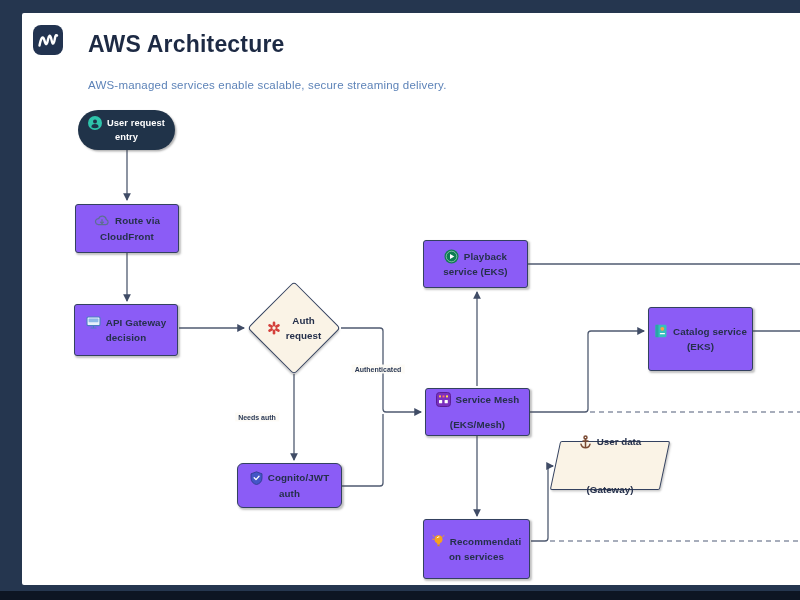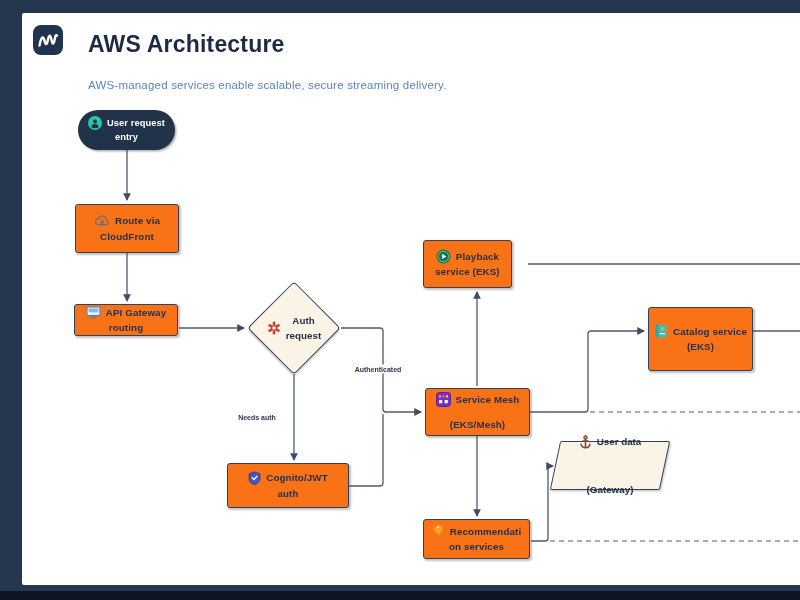--- a/index.html
+++ b/index.html
@@ -27,7 +27,7 @@
   
   .node{
     position:absolute;z-index:2;box-sizing:border-box;
-    background:#f97316;border:1.3px solid #33415f;border-radius:3px;
+    background:#8b5cf6;border:1.3px solid #33415f;border-radius:3px;
     display:flex;flex-direction:column;align-items:center;justify-content:center;
     font-size:9.8px;font-weight:600;color:#25304b;line-height:1.55;letter-spacing:.1px;
     box-shadow:1.5px 1.5px 2px rgba(80,80,80,.35);

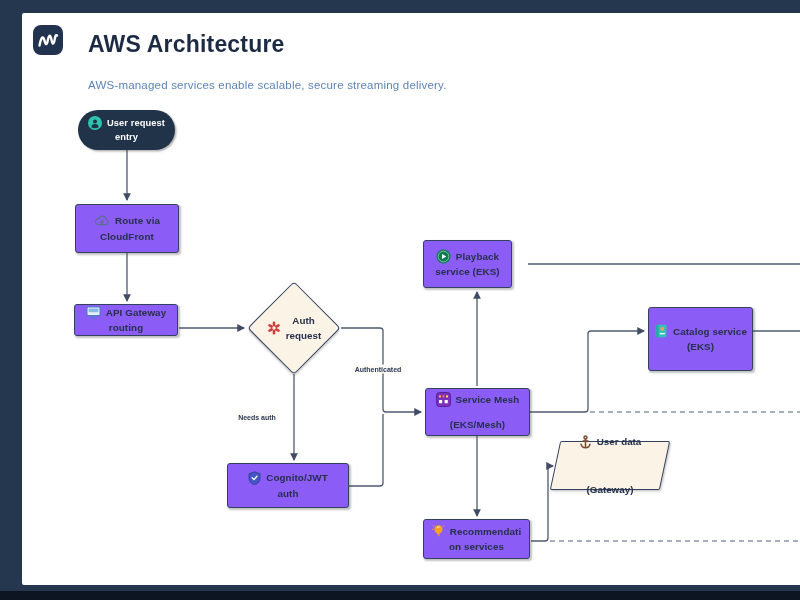--- a/index.html
+++ b/index.html
@@ -203,7 +203,7 @@
   <div>(EKS/Mesh)</div>
 </div>
 
-<div class="node" style="left:423px;top:240px;width:89px;height:48px;">
+<div class="node" style="left:423px;top:240px;width:105px;height:48px;">
   <div class="row">
     <span class="ic">
       <svg width="15" height="15" viewBox="0 0 15 15">

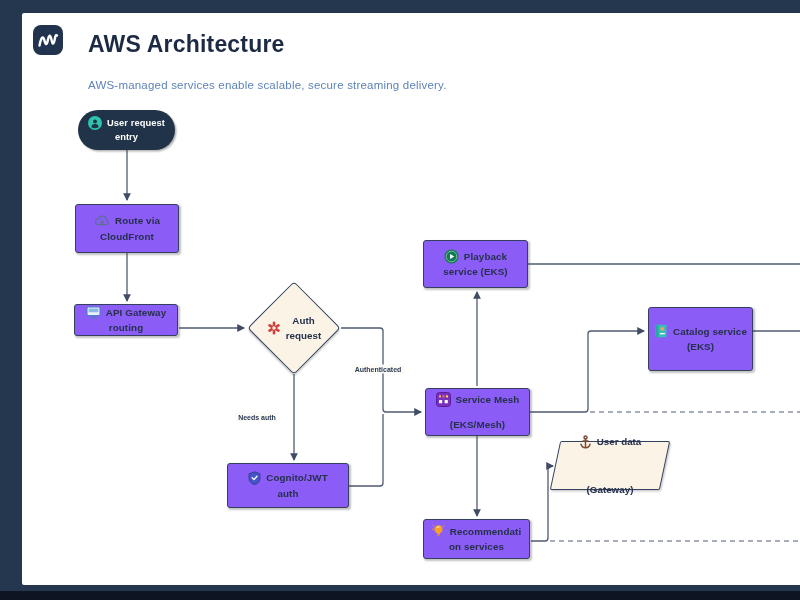--- a/index.html
+++ b/index.html
@@ -136,7 +136,7 @@
   <div>CloudFront</div>
 </div>
 
-<div class="node" style="left:74px;top:304px;width:104px;height:32px;">
+<div class="node" style="left:74px;top:304px;width:104px;height:52px;">
   <div class="row">
     <span class="ic">
       <svg width="15" height="13" viewBox="0 0 15 13">

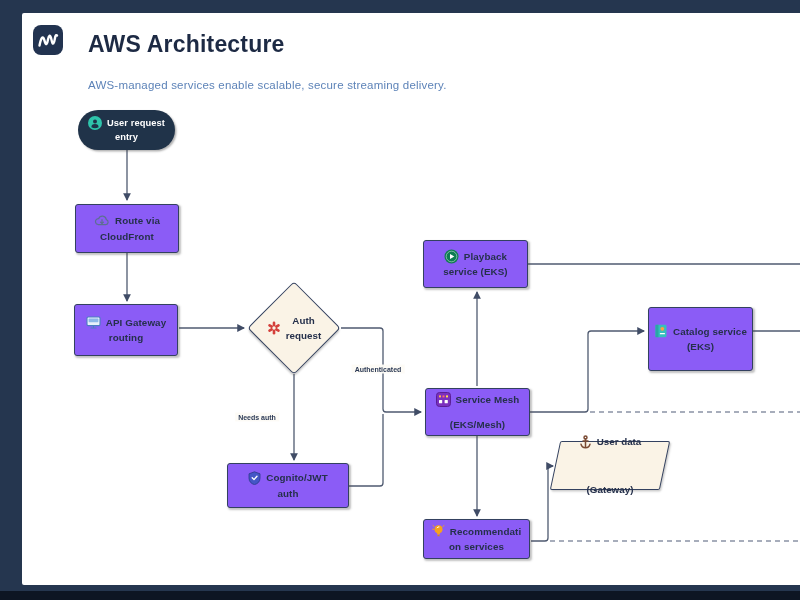--- a/index.html
+++ b/index.html
@@ -147,7 +147,7 @@
     </span>
     <span>API Gateway</span>
   </div>
-  <div>routing</div>
+  <div>decision</div>
 </div>
 
 <div class="diamond-wrap" style="left:247px;top:281px;width:94px;height:94px;">

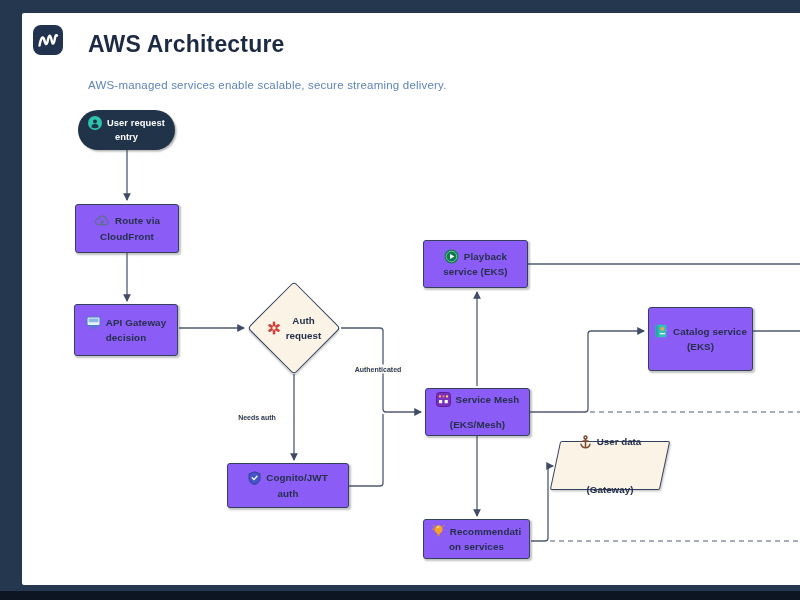--- a/index.html
+++ b/index.html
@@ -173,7 +173,7 @@
   </div>
 </div>
 
-<div class="node" style="left:227px;top:463px;width:122px;height:45px;">
+<div class="node" style="left:237px;top:463px;width:105px;height:45px;border-radius:6px;">
   <div class="row">
     <span class="ic">
       <svg width="13" height="14" viewBox="0 0 13 14">

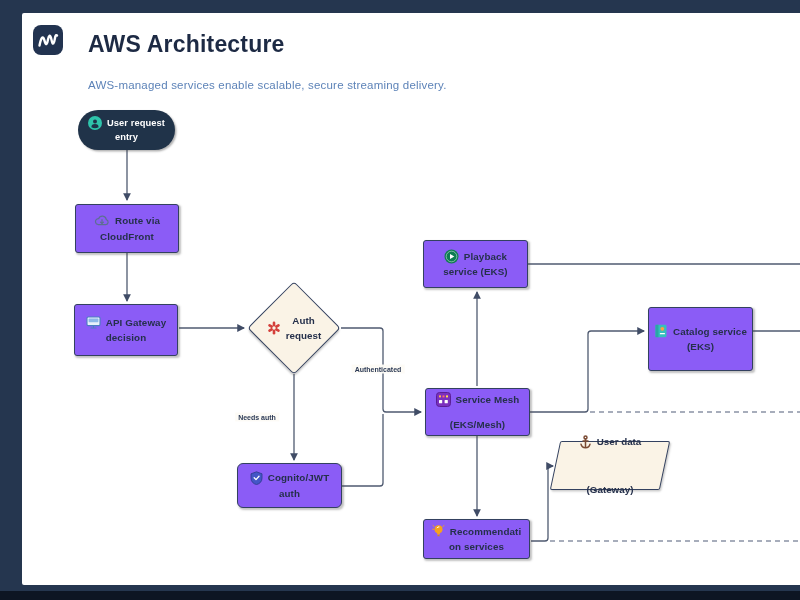--- a/index.html
+++ b/index.html
@@ -250,7 +250,7 @@
   </div>
 </div>
 
-<div class="node" style="left:423px;top:519px;width:107px;height:40px;">
+<div class="node" style="left:423px;top:519px;width:107px;height:60px;">
   <div class="row">
     <span class="ic">
       <svg width="13" height="14" viewBox="0 0 13 14">

